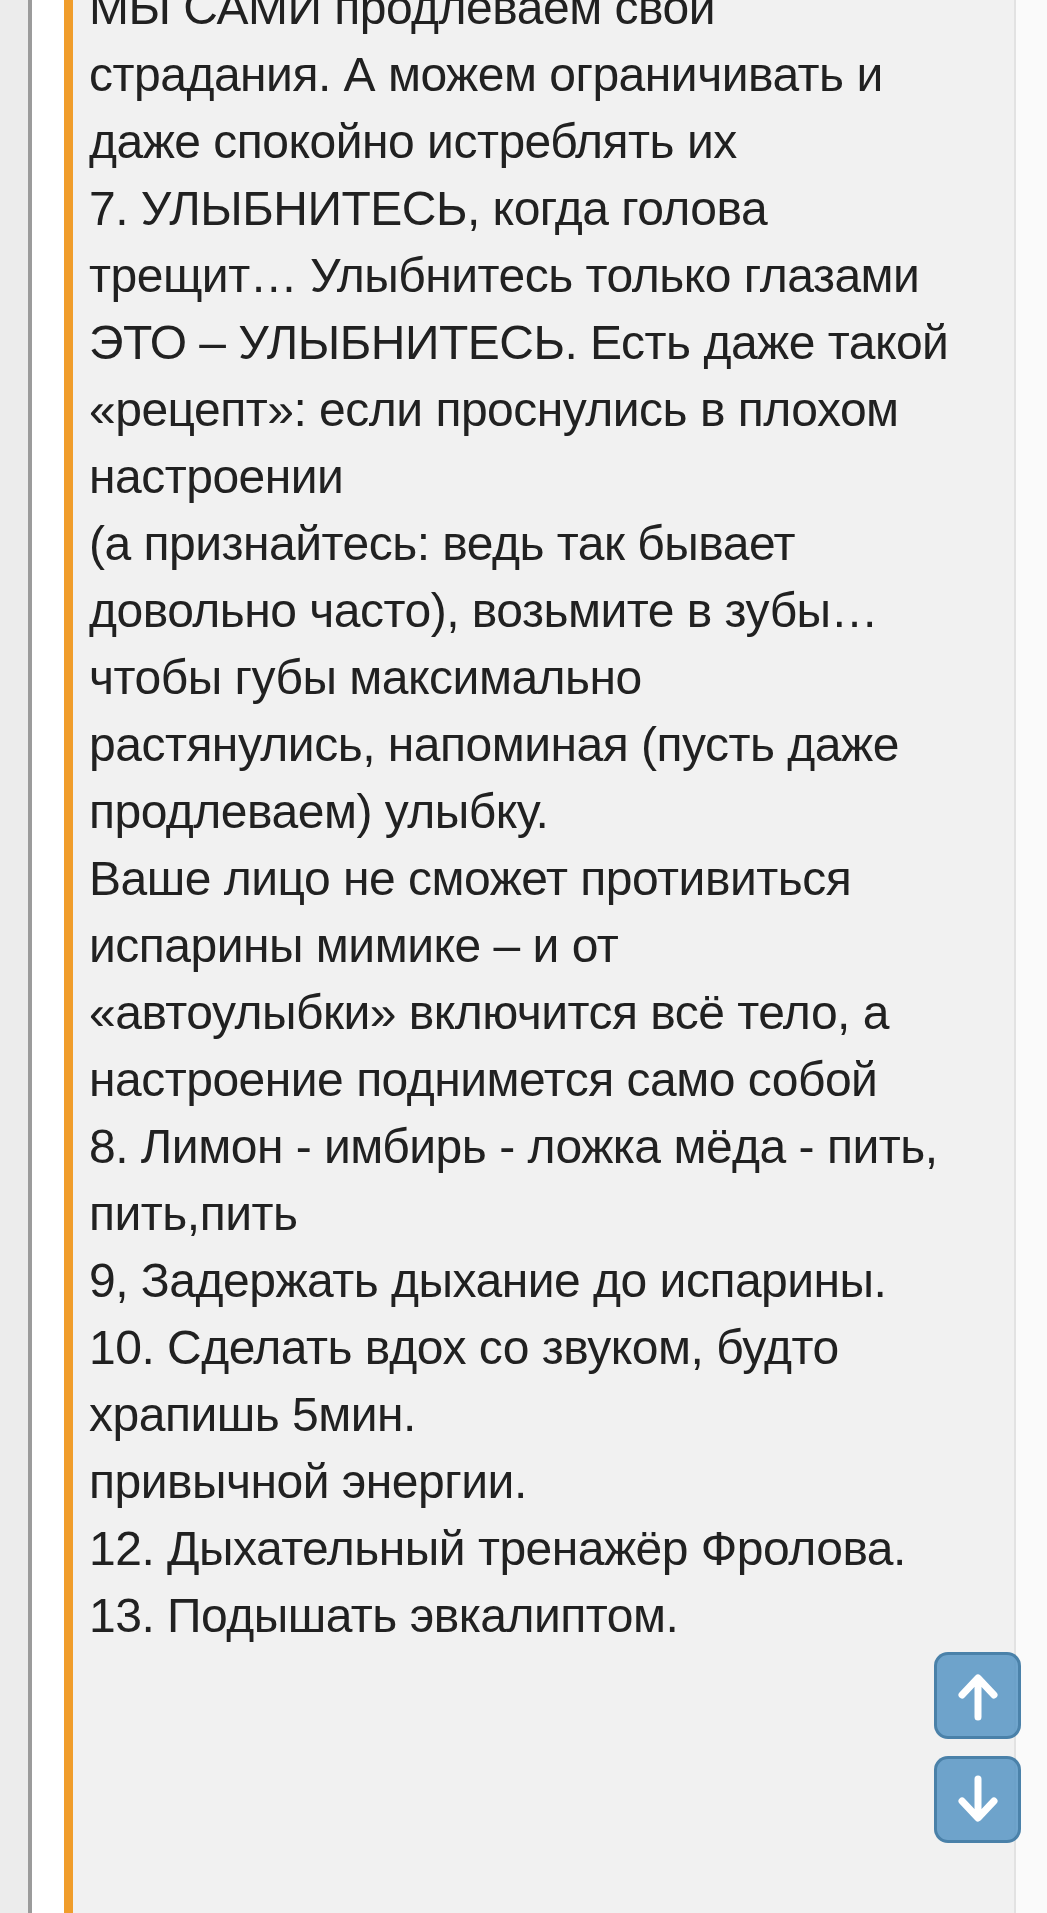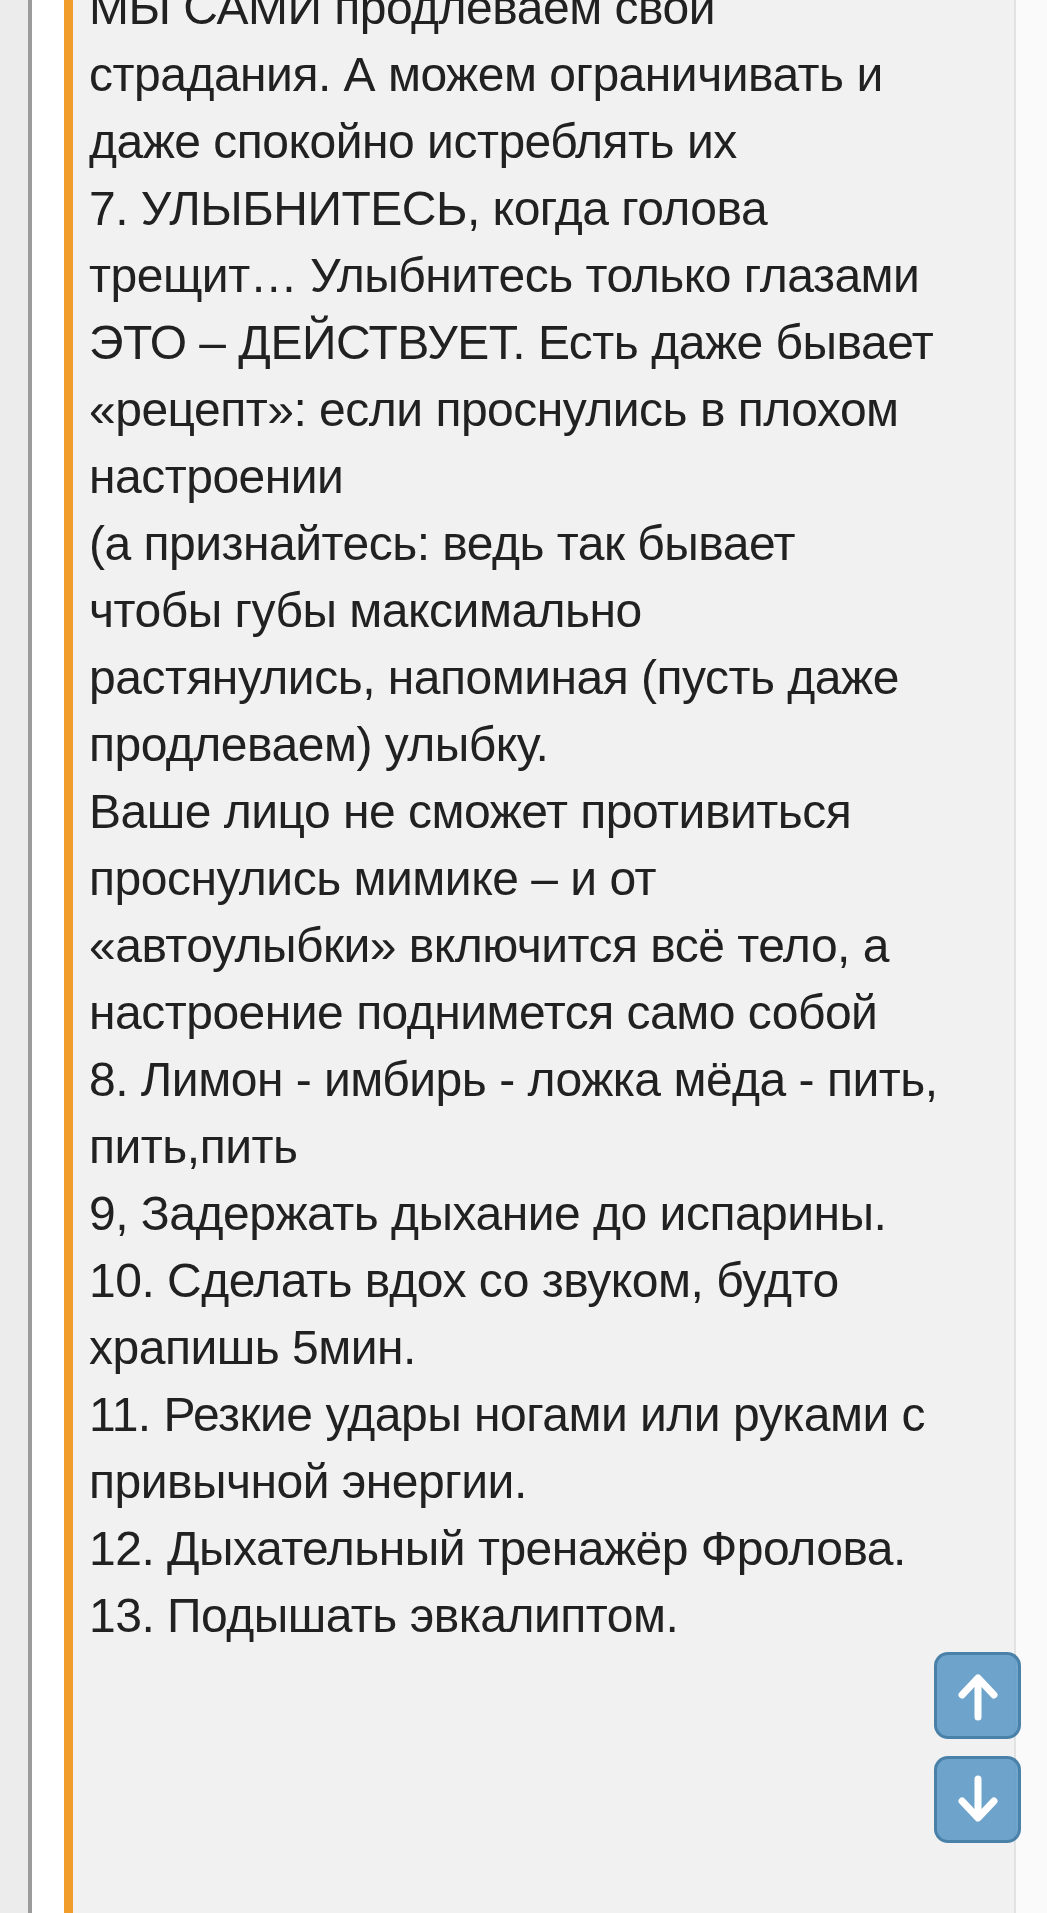--- a/index.html
+++ b/index.html
@@ -75,7 +75,7 @@
     <div class="line">даже спокойно истреблять их</div>
     <div class="line">7. УЛЫБНИТЕСЬ, когда голова</div>
     <div class="line">трещит… Улыбнитесь только глазами</div>
-    <div class="line">ЭТО – ДЕЙСТВУЕТ. Есть даже бывает</div>
+    <div class="line">ЭТО – УЛЫБНИТЕСЬ. Есть даже такой</div>
     <div class="line">«рецепт»: если проснулись в плохом</div>
     <div class="line">настроении</div>
     <div class="line">(а признайтесь: ведь так бывает</div>

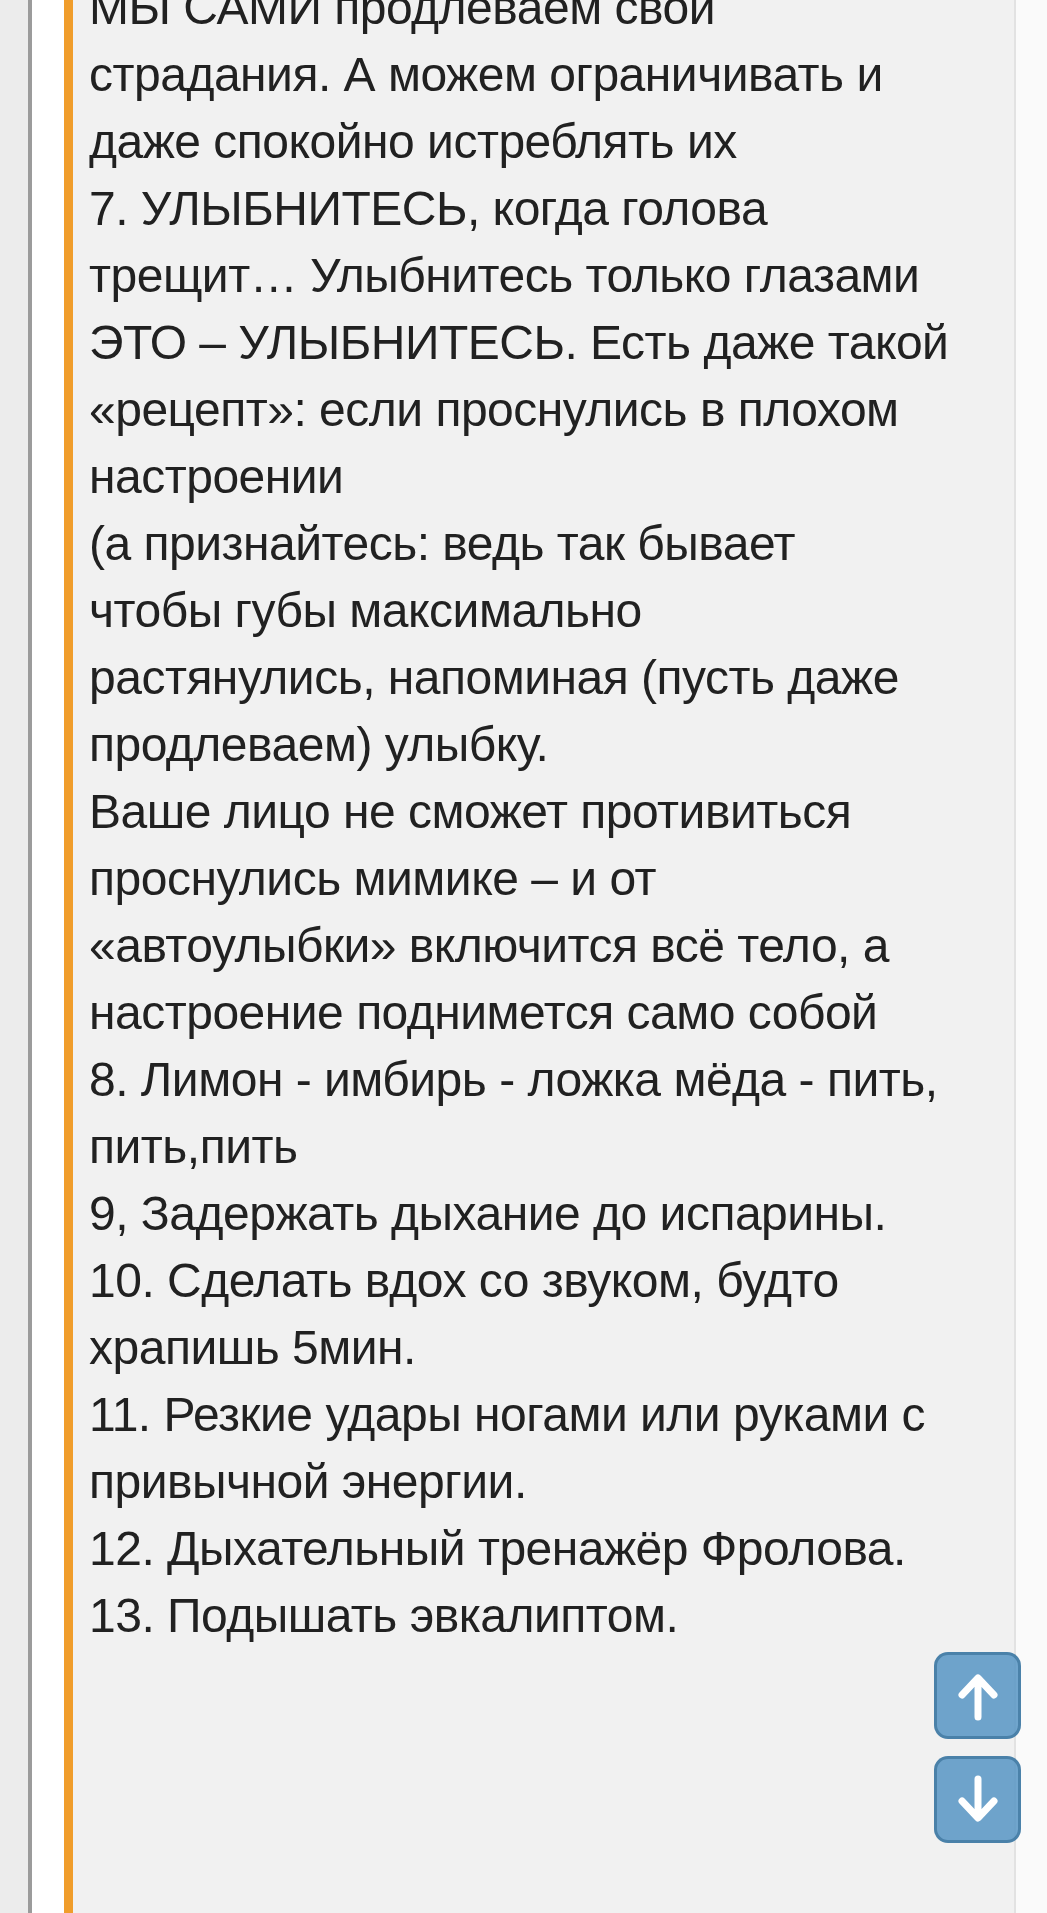--- a/index.html
+++ b/index.html
@@ -79,6 +79,7 @@
     <div class="line">«рецепт»: если проснулись в плохом</div>
     <div class="line">настроении</div>
     <div class="line">(а признайтесь: ведь так бывает</div>
+    <div class="line">довольно часто), возьмите в зубы…</div>
     <div class="line">чтобы губы максимально</div>
     <div class="line">растянулись, напоминая (пусть даже</div>
     <div class="line">продлеваем) улыбку.</div>

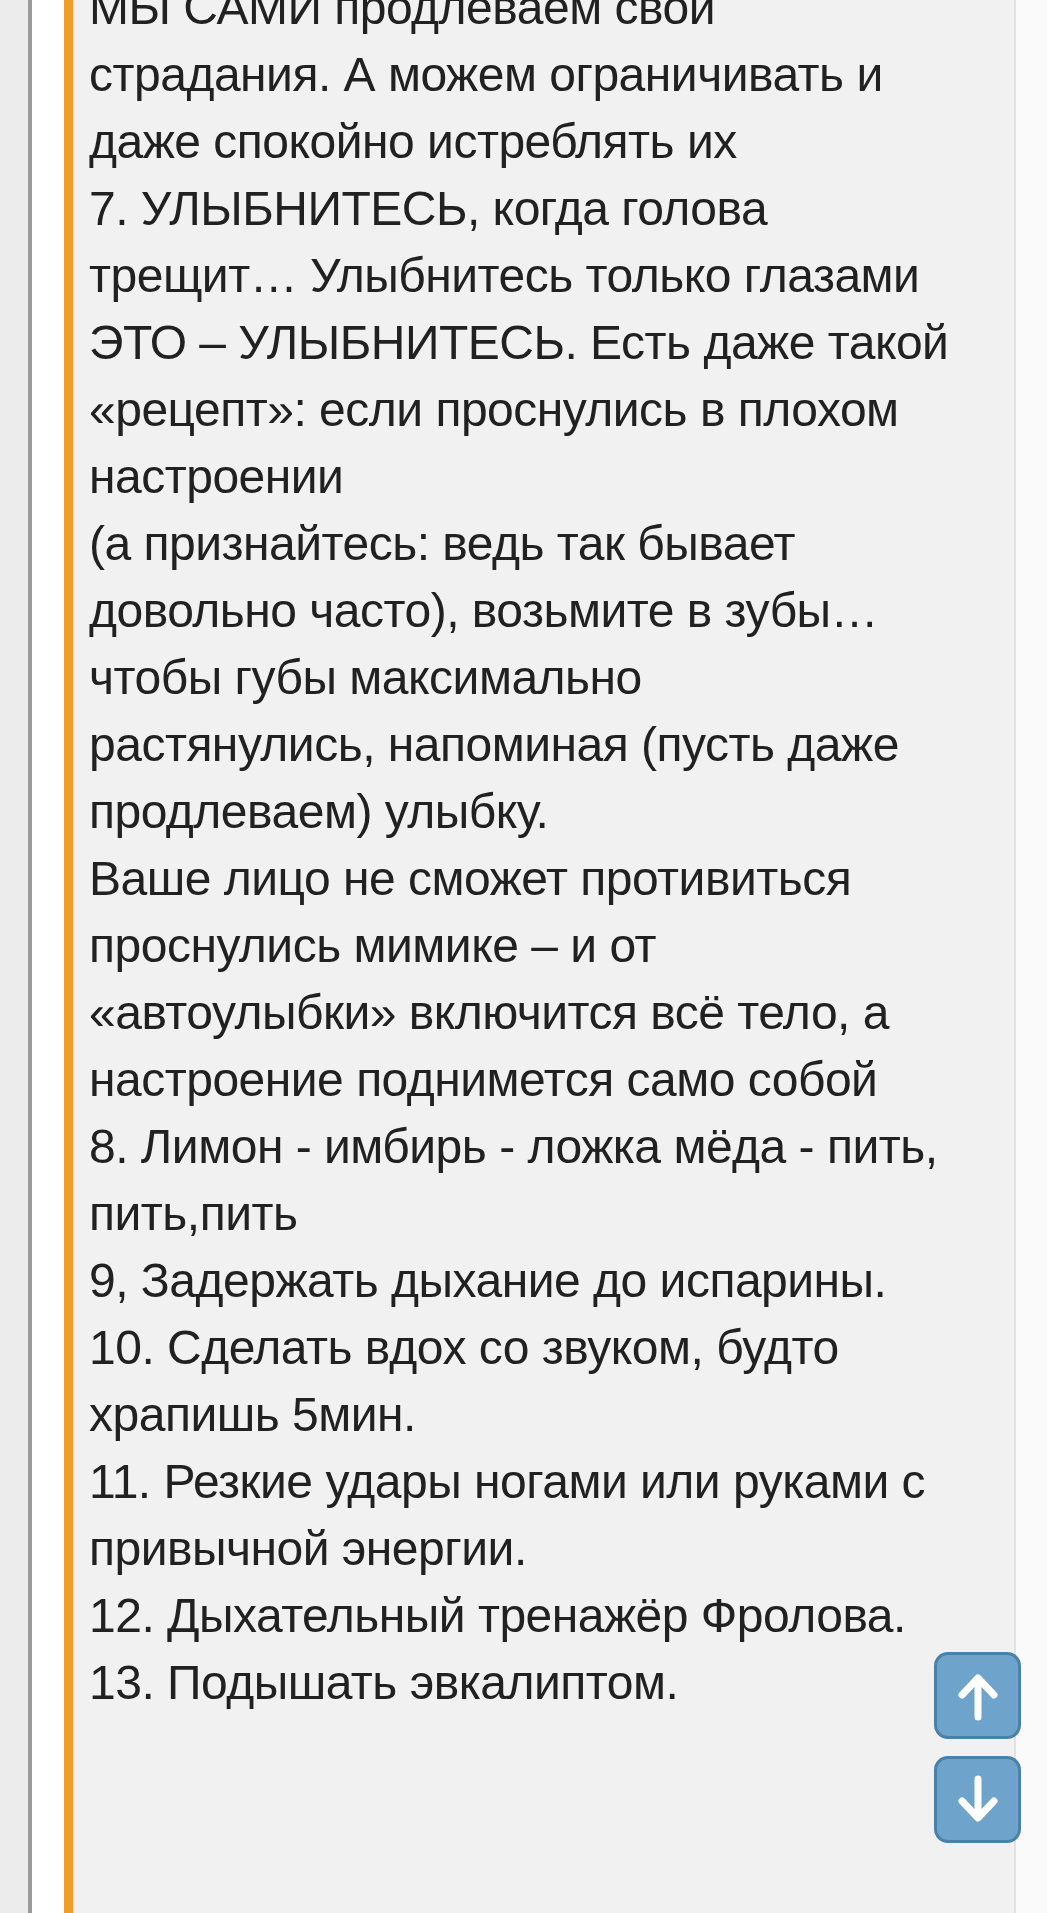--- a/index.html
+++ b/index.html
@@ -84,7 +84,7 @@
     <div class="line">растянулись, напоминая (пусть даже</div>
     <div class="line">продлеваем) улыбку.</div>
     <div class="line">Ваше лицо не сможет противиться</div>
-    <div class="line">проснулись мимике – и от</div>
+    <div class="line">испарины мимике – и от</div>
     <div class="line">«автоулыбки» включится всё тело, а</div>
     <div class="line">настроение поднимется само собой</div>
     <div class="line">8. Лимон - имбирь - ложка мёда - пить,</div>

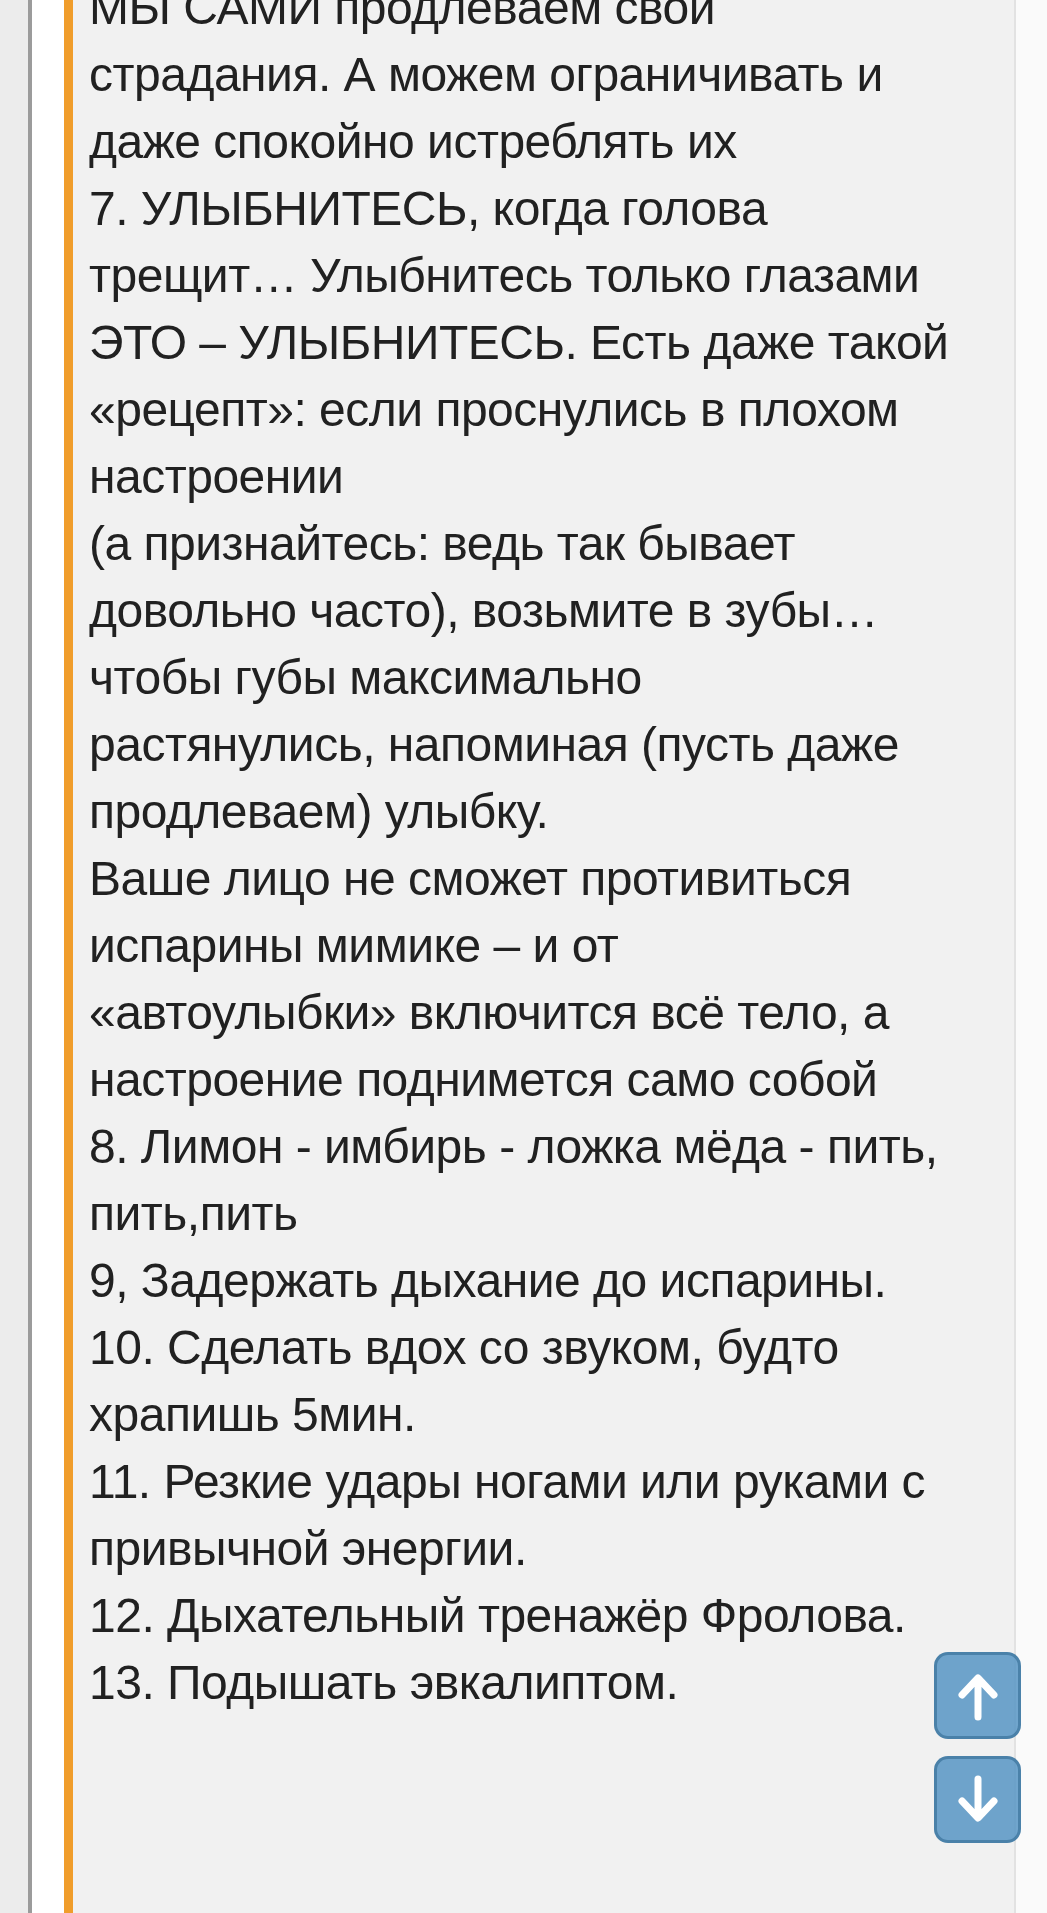--- a/index.html
+++ b/index.html
@@ -92,7 +92,6 @@
     <div class="line">9, Задержать дыхание до испарины.</div>
     <div class="line">10. Сделать вдох со звуком, будто</div>
     <div class="line">храпишь 5мин.</div>
-    <div class="line">11. Резкие удары ногами или руками с</div>
     <div class="line">привычной энергии.</div>
     <div class="line">12. Дыхательный тренажёр Фролова.</div>
     <div class="line">13. Подышать эвкалиптом.</div>

